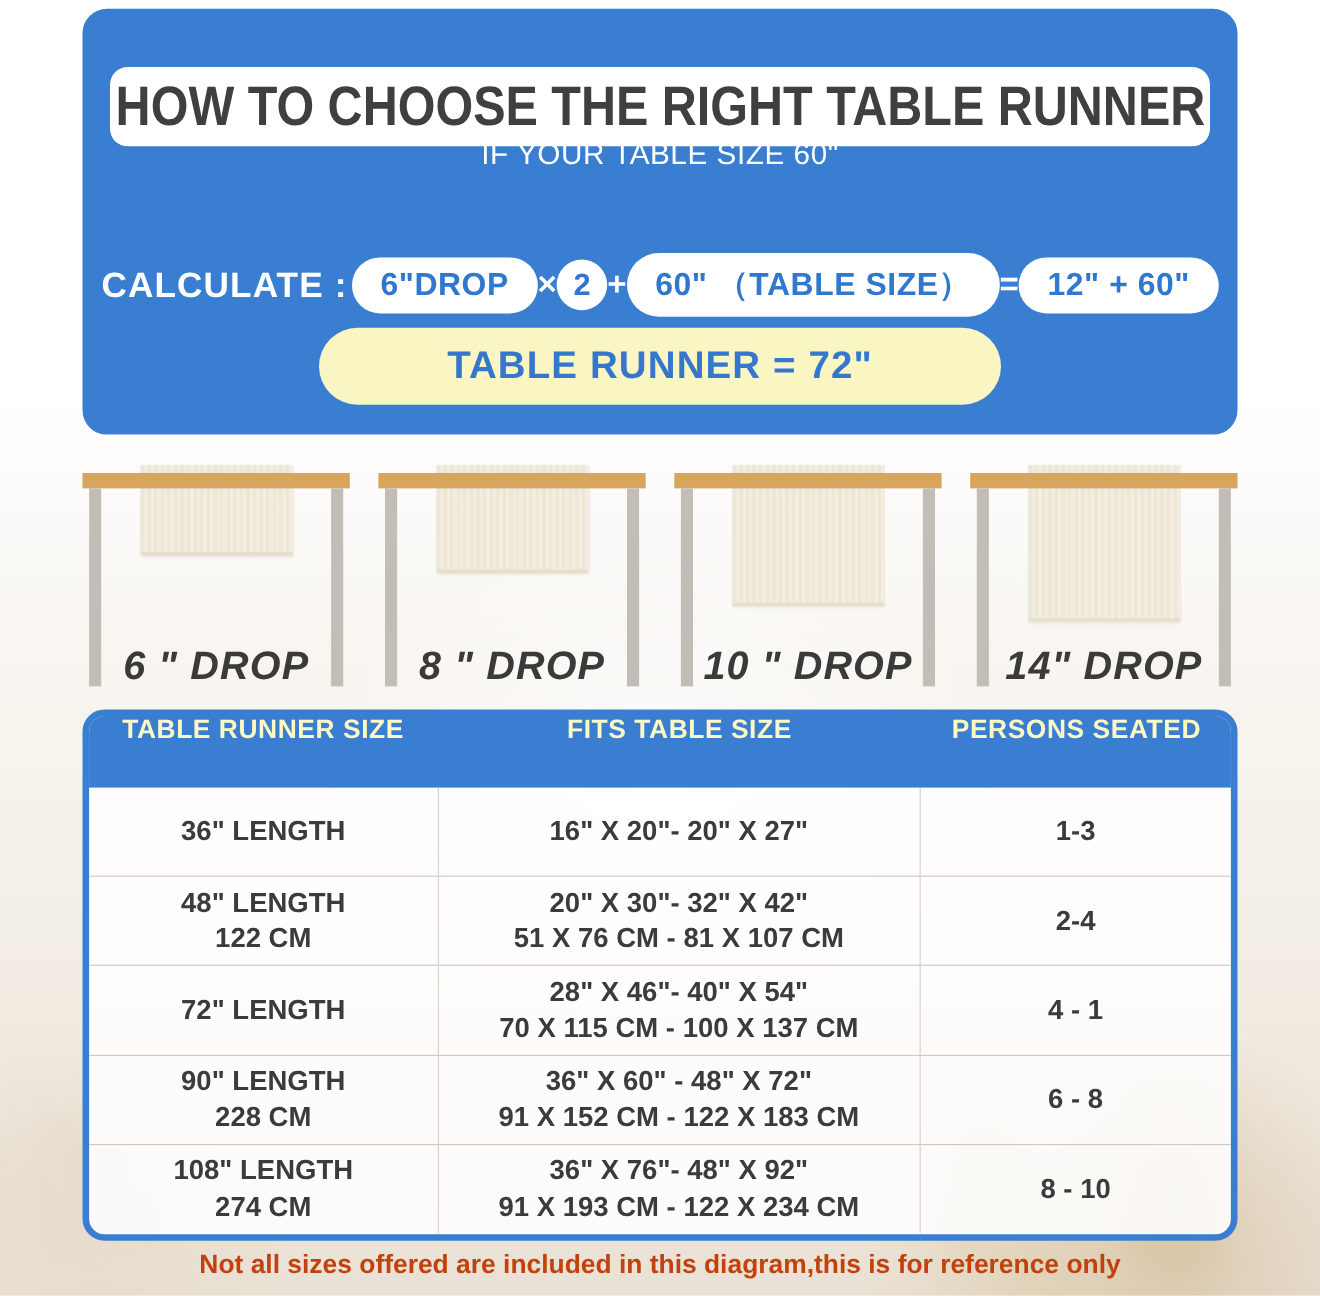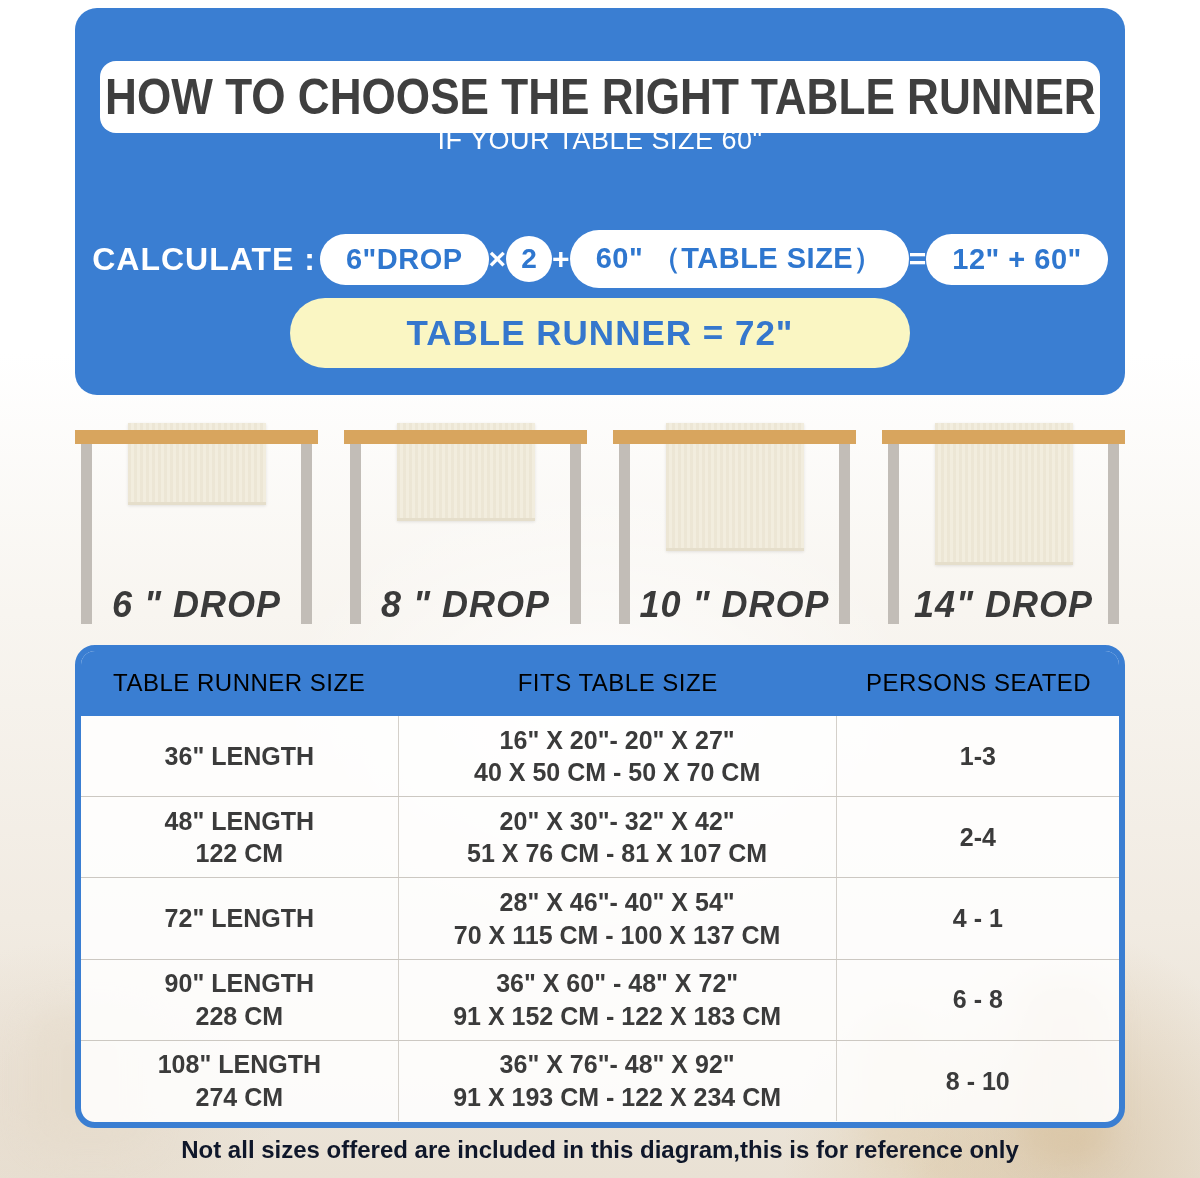--- a/index.html
+++ b/index.html
@@ -98,8 +98,8 @@
     background:rgba(255,255,255,.86);
   }
   .st-header {
-    display:flex; height:66px; background:#3a7ed2; align-items:center;
-    color:#000000; font-weight:400; font-size:24px; letter-spacing:.5px;
+    display:flex; height:66px; background:#3a7ed2; align-items:flex-start;
+    color:#fef9c3; font-weight:700; font-size:24px; letter-spacing:.5px;
     margin:-1px -1px 0 -1px;
   }
   .st-header .c { text-align:center; }

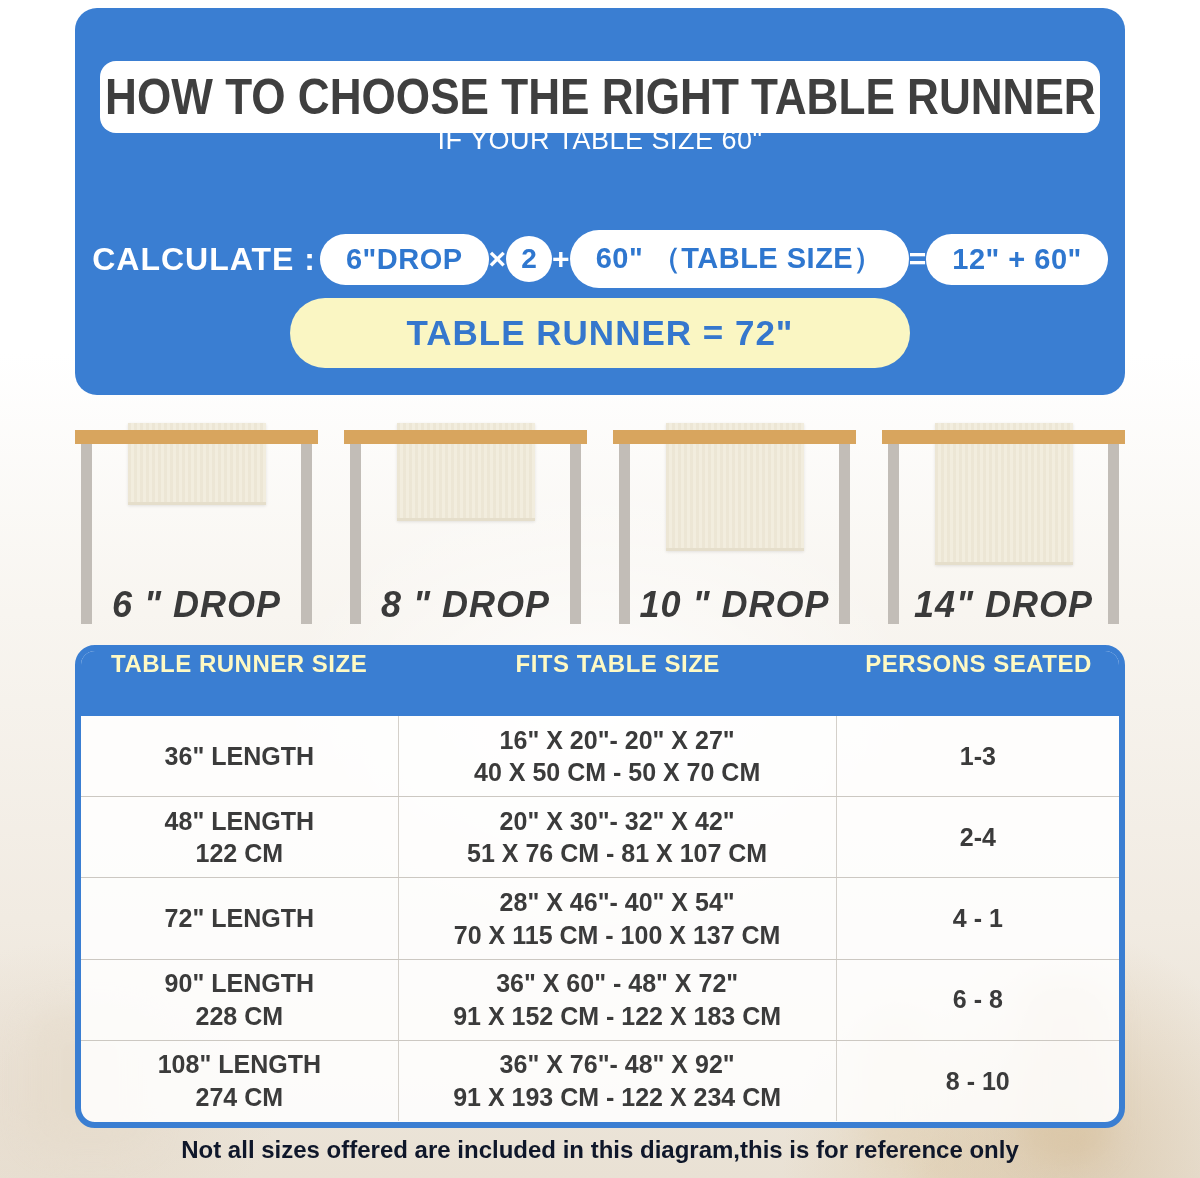--- a/index.html
+++ b/index.html
@@ -192,7 +192,6 @@
       </div>
       <div class="cell c2">
         <span class="sub">16" X 20"- 20" X 27"</span>
-        <span class="sub">40 X 50 CM - 50 X 70 CM</span>
       </div>
       <div class="cell c3">1-3</div>
     </div>

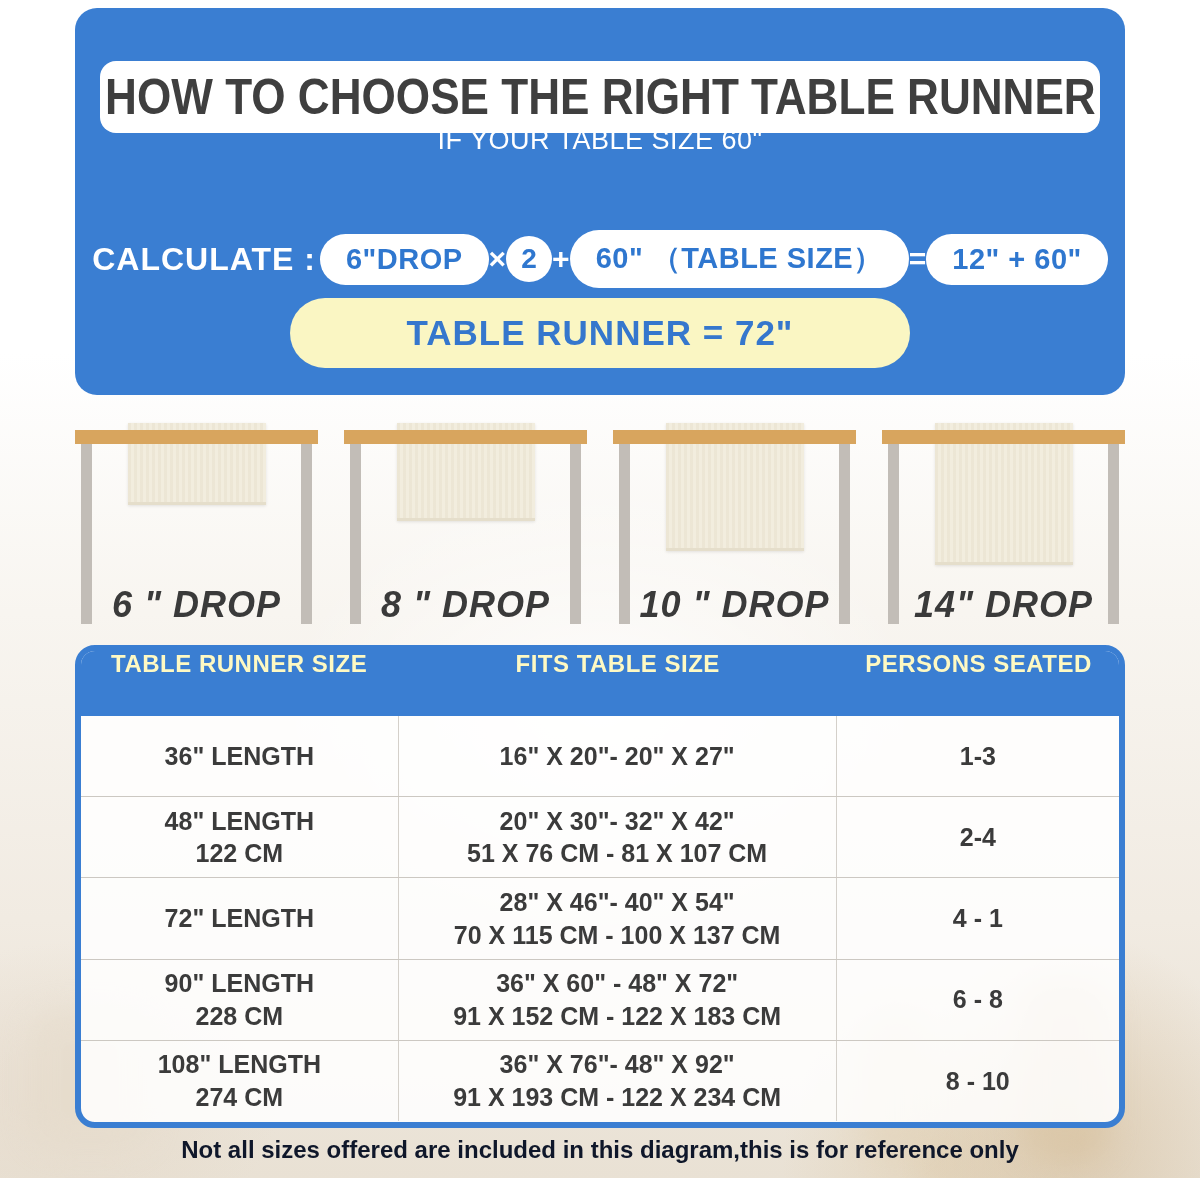--- a/index.html
+++ b/index.html
@@ -115,7 +115,7 @@
   
   .footer-note {
     position:absolute; top:1136px; left:0; width:100%; text-align:center;
-    font-size:24px; font-weight:700; color:#0f172a;
+    font-size:24px; font-weight:700; color:#c2410c;
   }
 </style>
 </head>

